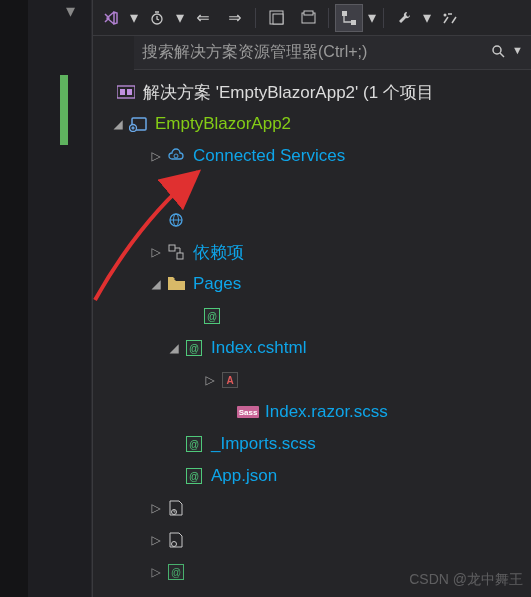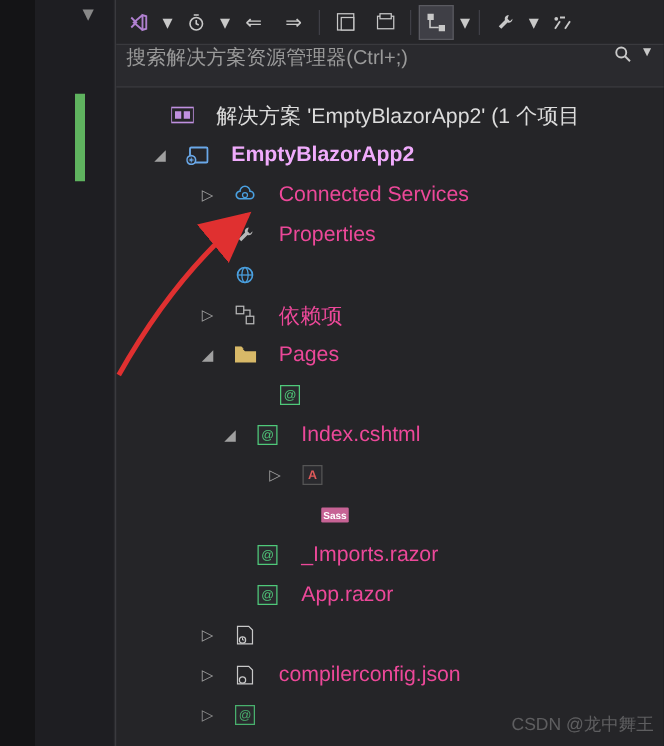--- a/index.html
+++ b/index.html
@@ -75,11 +75,12 @@
   }
   .searchbar {
     display: flex;
-    align-items: flex-start;
+    align-items: center;
     height: 34px;
     padding: 0 8px;
     background: #2a2a2e;
     border-bottom: 1px solid #3a3a3e;
+    margin-left: 41px;
   }
   .searchbar .placeholder {
     flex: 1;

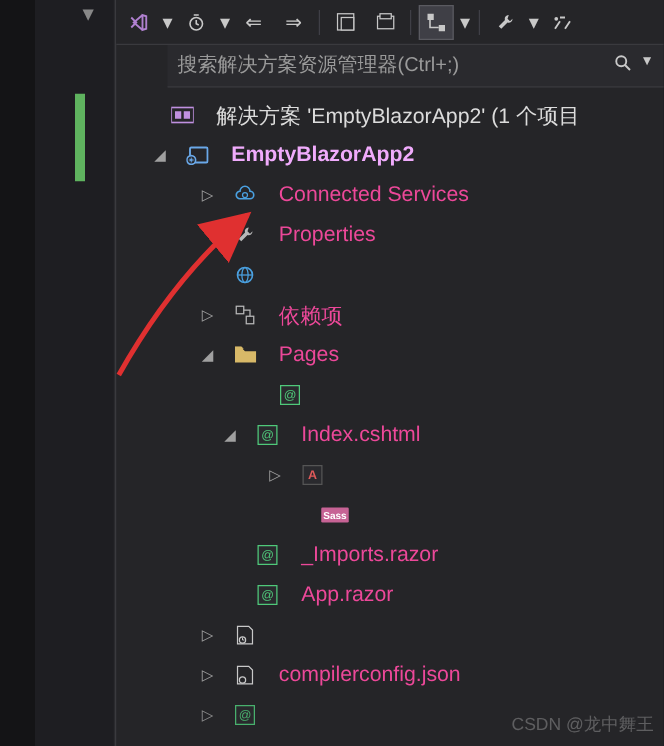--- a/index.html
+++ b/index.html
@@ -104,7 +104,6 @@
     height: 32px;
     white-space: nowrap;
     padding-right: 4px;
-    gap: 10px;
   }
   .row .indent { display: inline-block; }
   .exp {

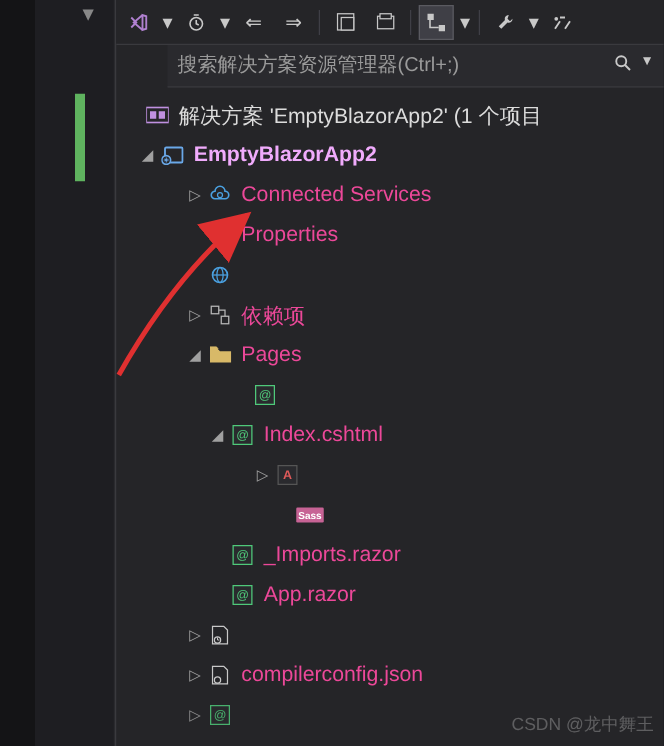--- a/index.html
+++ b/index.html
@@ -128,7 +128,7 @@
     color: #ec4899;
     font-size: 17px;
   }
-  .label.bold { font-weight: bold; color: #f0abfc; }
+  .label.bold { font-weight: normal; color: #84cc16; }
   .label.muted { color: #dcdcdc; }
   
   .ic-solution { color: #b08fd8; }

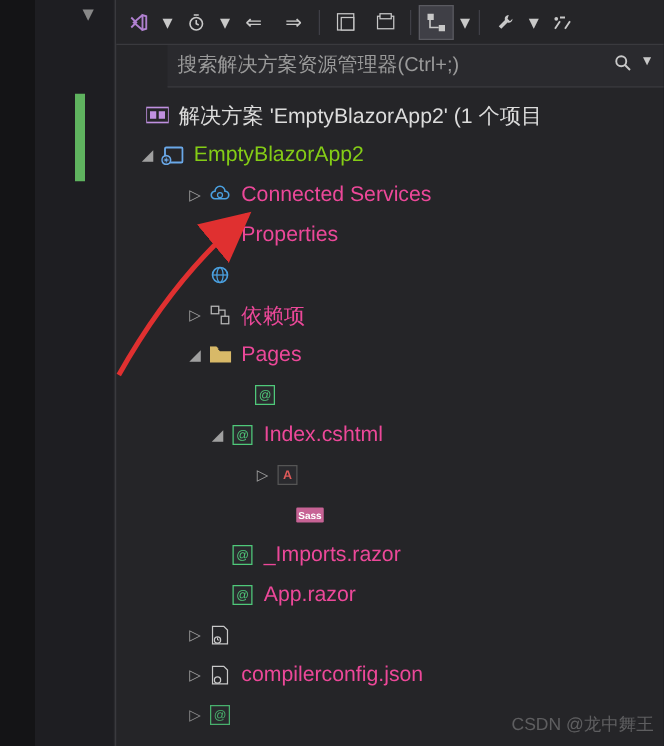--- a/index.html
+++ b/index.html
@@ -125,7 +125,7 @@
     font-size: 15px;
   }
   .label {
-    color: #ec4899;
+    color: #0ea5e9;
     font-size: 17px;
   }
   .label.bold { font-weight: normal; color: #84cc16; }

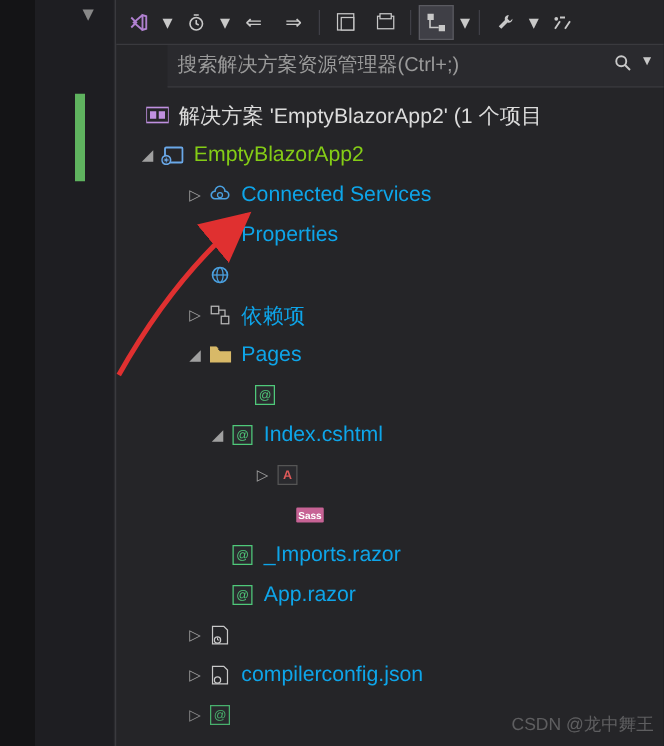--- a/index.html
+++ b/index.html
@@ -281,7 +281,6 @@
             <path d="M11 2 A3 3 0 0 0 8 6 L3 11 L5 13 L10 8 A3 3 0 0 0 14 5 L12 7 L10 5 Z" fill="#b8b8b8"></path>
           </svg>
       </span>
-      <span class="label">Properties</span>
     </div>
 
     <div class="row">

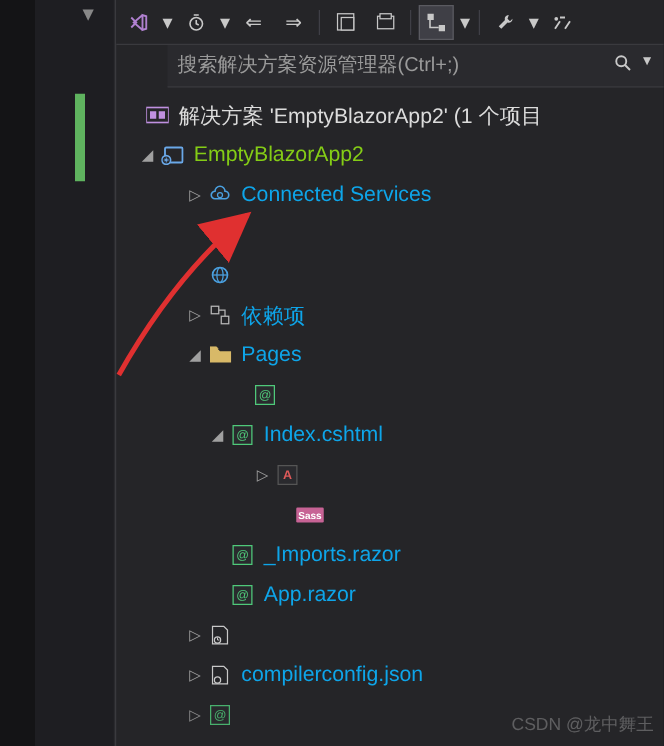--- a/index.html
+++ b/index.html
@@ -350,6 +350,7 @@
       <span class="icon">
           <span class="ic-scss">Sass</span>
         </span>
+      <span class="label">Index.razor.scss</span>
     </div>
 
     <div class="row">

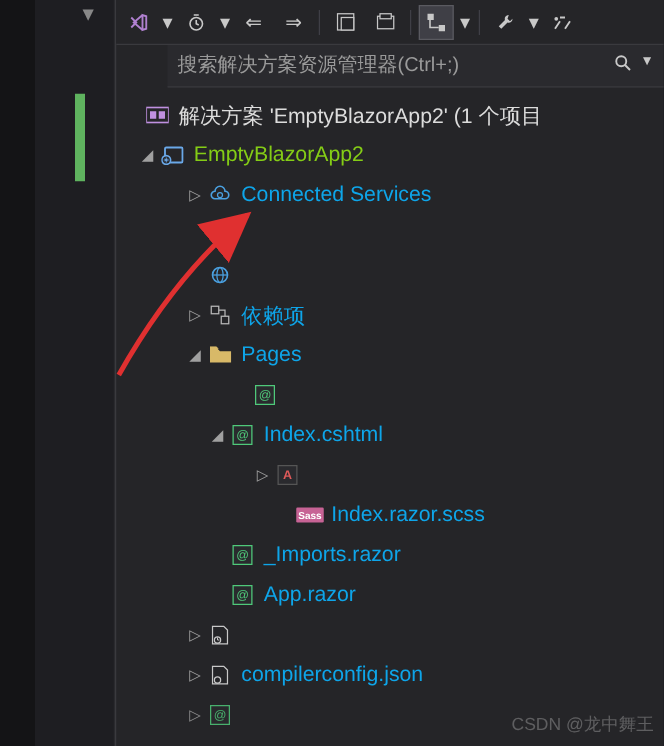--- a/index.html
+++ b/index.html
@@ -359,7 +359,7 @@
       <span class="icon">
           <span class="ic-razor">@</span>
         </span>
-      <span class="label">_Imports.razor</span>
+      <span class="label">_Imports.scss</span>
     </div>
 
     <div class="row">

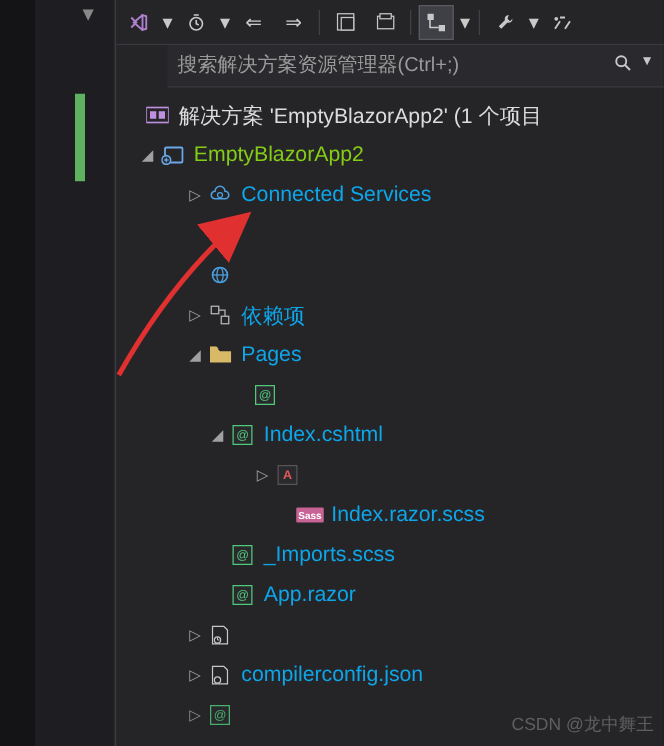--- a/index.html
+++ b/index.html
@@ -368,7 +368,7 @@
       <span class="icon">
           <span class="ic-razor">@</span>
         </span>
-      <span class="label">App.razor</span>
+      <span class="label">App.json</span>
     </div>
 
     <div class="row">

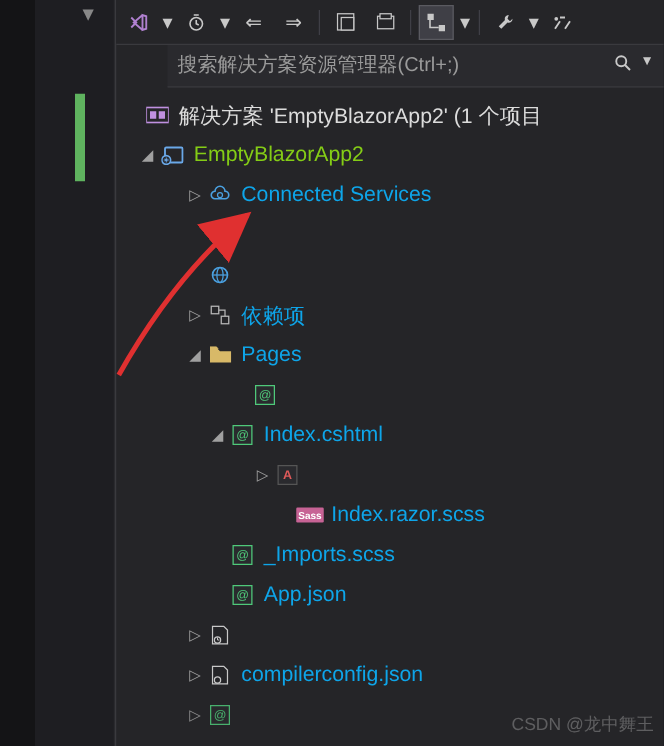--- a/index.html
+++ b/index.html
@@ -392,7 +392,6 @@
             <circle cx="5" cy="12" r="2.5" stroke="#c8c8c8" fill="none"></circle>
           </svg>
       </span>
-      <span class="label">compilerconfig.json</span>
     </div>
 
     <div class="row" style="opacity:0.85">

